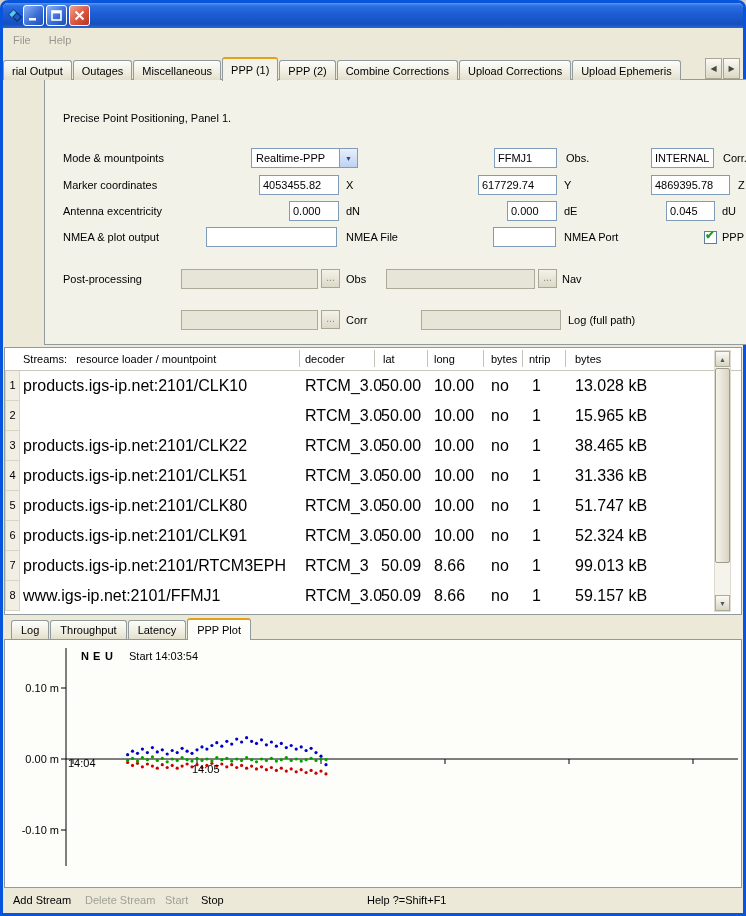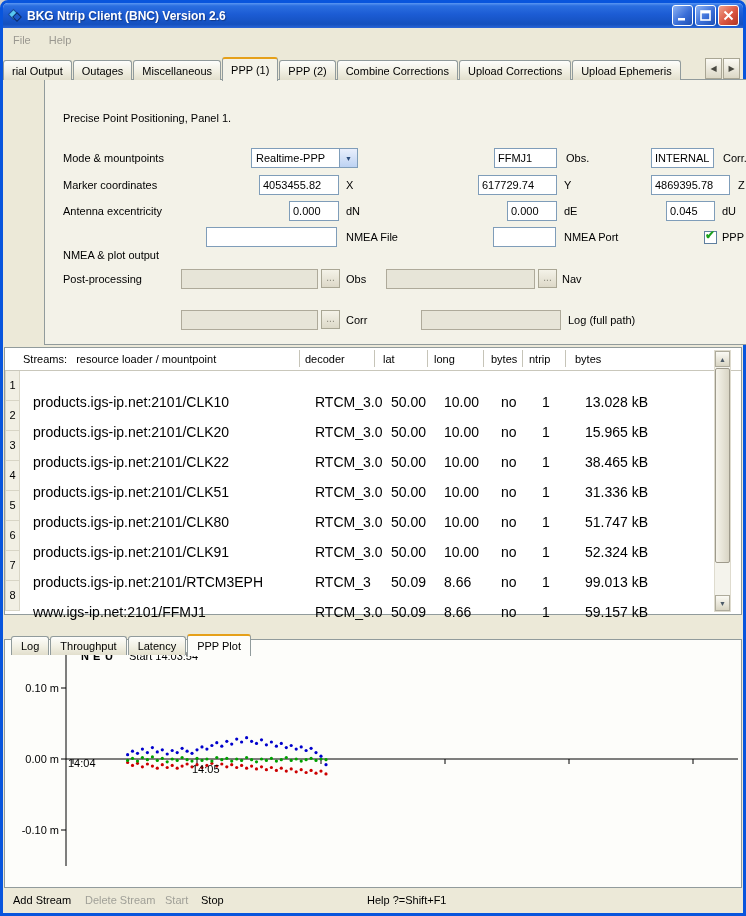--- a/index.html
+++ b/index.html
@@ -81,7 +81,6 @@
         <rect x="7" y="6" width="6" height="6" transform="rotate(45 10 9)" fill="#1e5ac8" stroke="#0c2c6a" stroke-width="1"></rect>
       </svg>
     </span>
-    <span class="title-text">BKG Ntrip Client (BNC) Version 2.6</span>
     <span class="title-buttons">
       <span class="tbtn minmax">
         <svg width="13" height="13" viewBox="0 0 13 13">

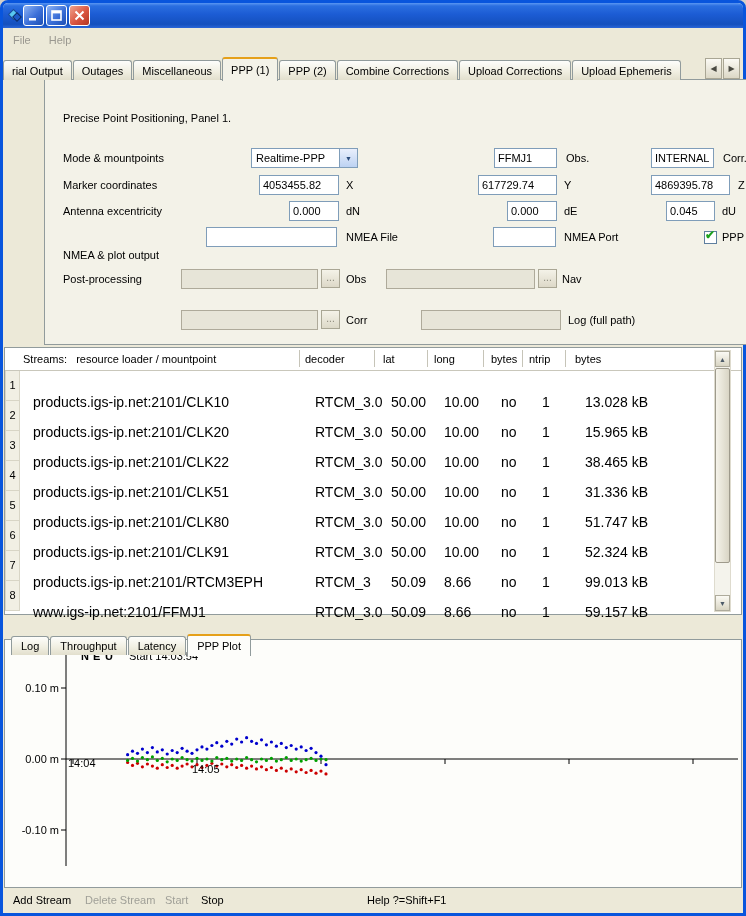--- a/index.html
+++ b/index.html
@@ -156,7 +156,7 @@
     <input class="inp" style="left: 621px; top: 121px; width: 49px;" value="0.045">
     <div class="lbl" style="left:677px;top:121px;">dU</div>
 
-    <div class="lbl" style="left:18px;top:165px;">NMEA &amp; plot output</div>
+    <div class="lbl" style="left:18px;top:147px;">NMEA &amp; plot output</div>
     <input class="inp" style="left: 161px; top: 147px; width: 131px;" value="">
     <div class="lbl" style="left:301px;top:147px;">NMEA File</div>
     <input class="inp" style="left: 448px; top: 147px; width: 63px;" value="">

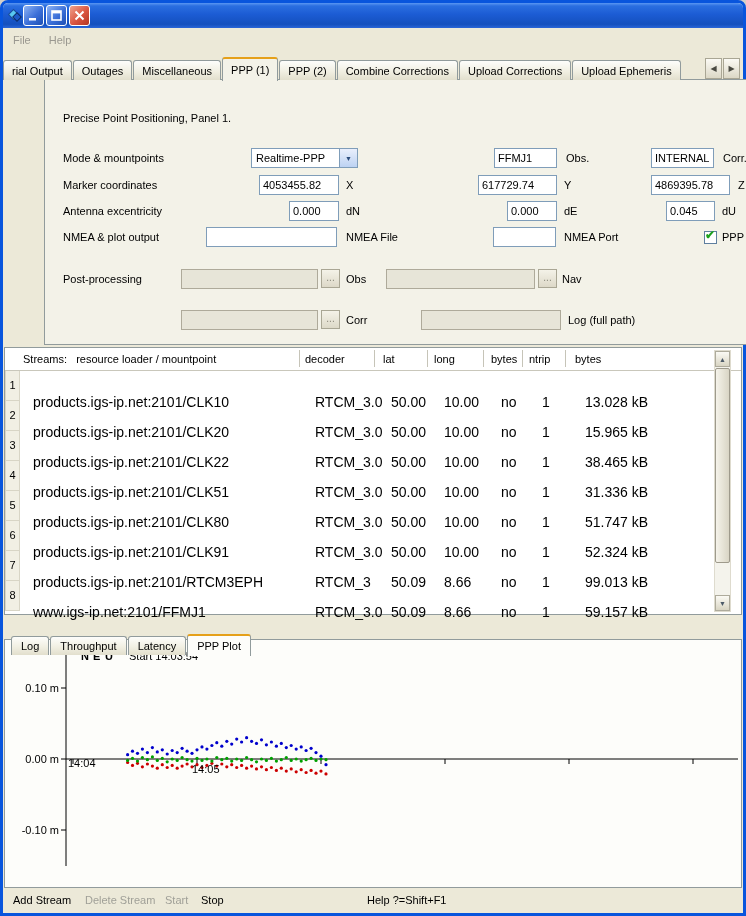--- a/index.html
+++ b/index.html
@@ -44,7 +44,7 @@
   .srow{position:absolute;left:0;right:18px;height:30px;cursor:default;}
   .snum{position:absolute;left:0;top:0;width:15px;height:30px;box-sizing:border-box;background:#f1efe4;border:1px solid #d8d5c6;border-top:none;
     font-size:11px;line-height:28px;text-align:center;color:#000;}
-  .sc{position:absolute;top:16px;height:30px;line-height:30px;font-size:14px;color:#000;white-space:nowrap;margin-left:10px;}
+  .sc{position:absolute;top:0;height:30px;line-height:30px;font-size:16px;color:#000;white-space:nowrap;}
   .c-mount{left:18px}.c-dec{left:300px}.c-lat{left:376px}.c-long{left:429px}.c-nmea{left:486px}.c-ntrip{left:527px}.c-bytes{left:570px}
   
   .vscroll{position:absolute;right:10px;top:2px;width:17px;height:262px;background:#f4f3ec;border:1px solid #dedbce;box-sizing:border-box;}

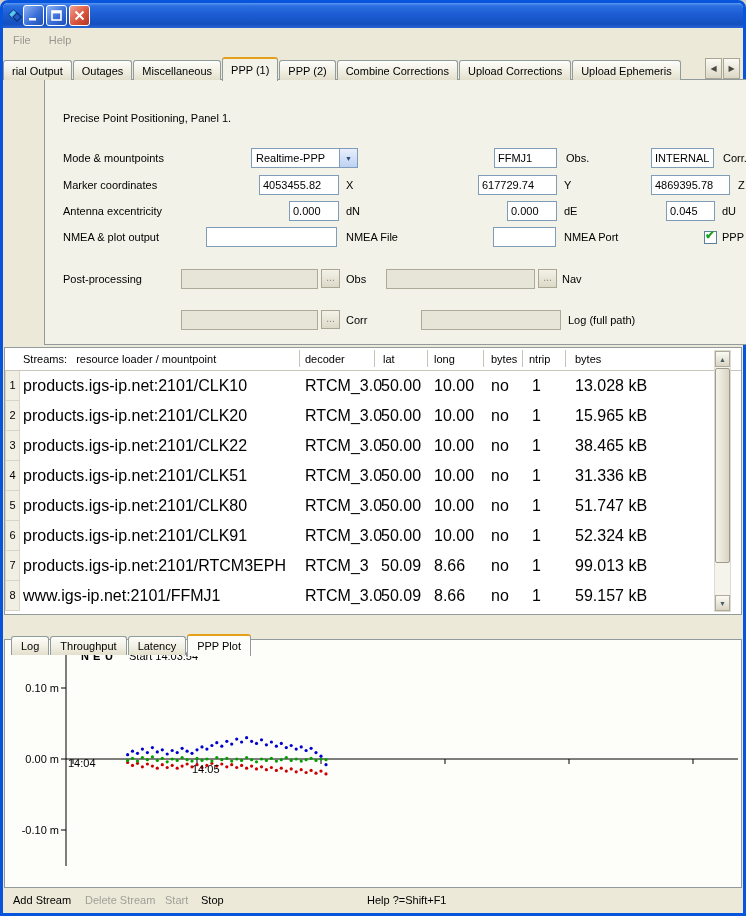--- a/index.html
+++ b/index.html
@@ -210,7 +210,6 @@
     </div>
     <div class="srow" style="top:53px;">
       <div class="snum">2</div>
-      <div class="sc c-mount">products.igs-ip.net:2101/CLK20</div>
       <div class="sc c-dec">RTCM_3.0</div>
       <div class="sc c-lat">50.00</div>
       <div class="sc c-long">10.00</div>

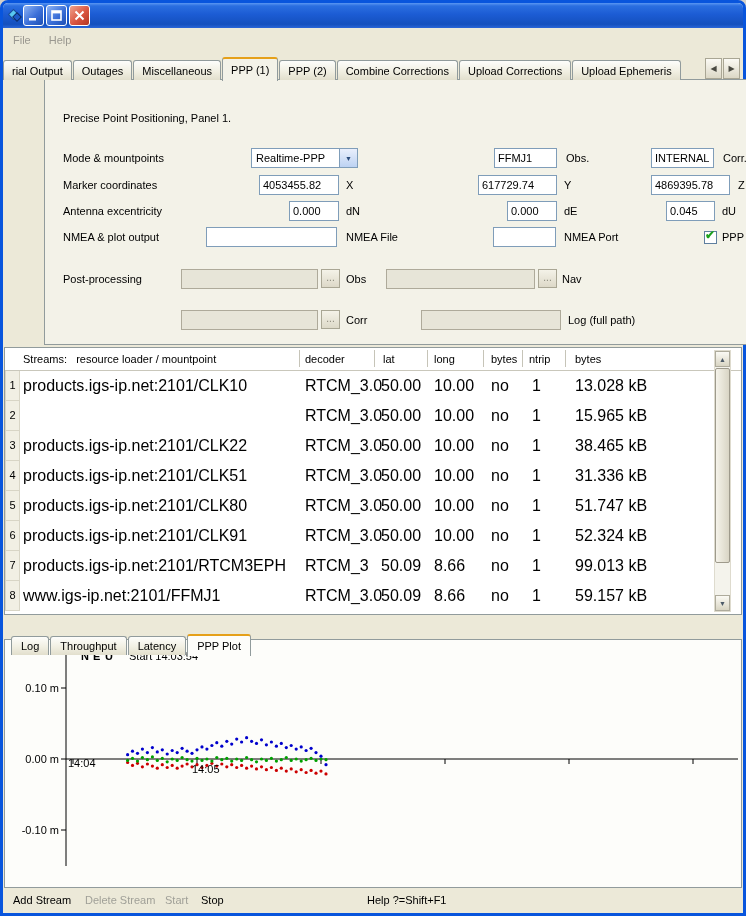--- a/index.html
+++ b/index.html
@@ -52,7 +52,7 @@
     display:flex;align-items:center;justify-content:center;font-size:7px;color:#4c5a68;cursor:pointer;}
   .sthumb{position:absolute;left:0;top:17px;width:15px;height:195px;background:linear-gradient(90deg,#f5f3ea,#d9d5c5);border:1px solid #9e9a8c;border-radius:2px;box-sizing:border-box;cursor:grab;}
   
-  .bottom-tabrow{position:absolute;top:613px;left:8px;right:0;height:23px;display:flex;align-items:flex-end;z-index:3;margin-top:16px;}
+  .bottom-tabrow{position:absolute;top:613px;left:8px;right:0;height:23px;display:flex;align-items:flex-end;z-index:3;}
   .btab{height:19px;line-height:19px;padding:0 9px;font-size:11px;border:1px solid #919b9c;border-bottom:none;border-radius:3px 3px 0 0;
     background:linear-gradient(180deg,#fdfdfb 0%,#f1efe2 55%,#e2dfcd 100%);margin-right:1px;cursor:pointer;box-sizing:border-box;}
   .btab.selected{height:22px;line-height:21px;background:#fdfdfa;border-top:2px solid #e5a01a;margin-bottom:-1px;z-index:4;position:relative;}

